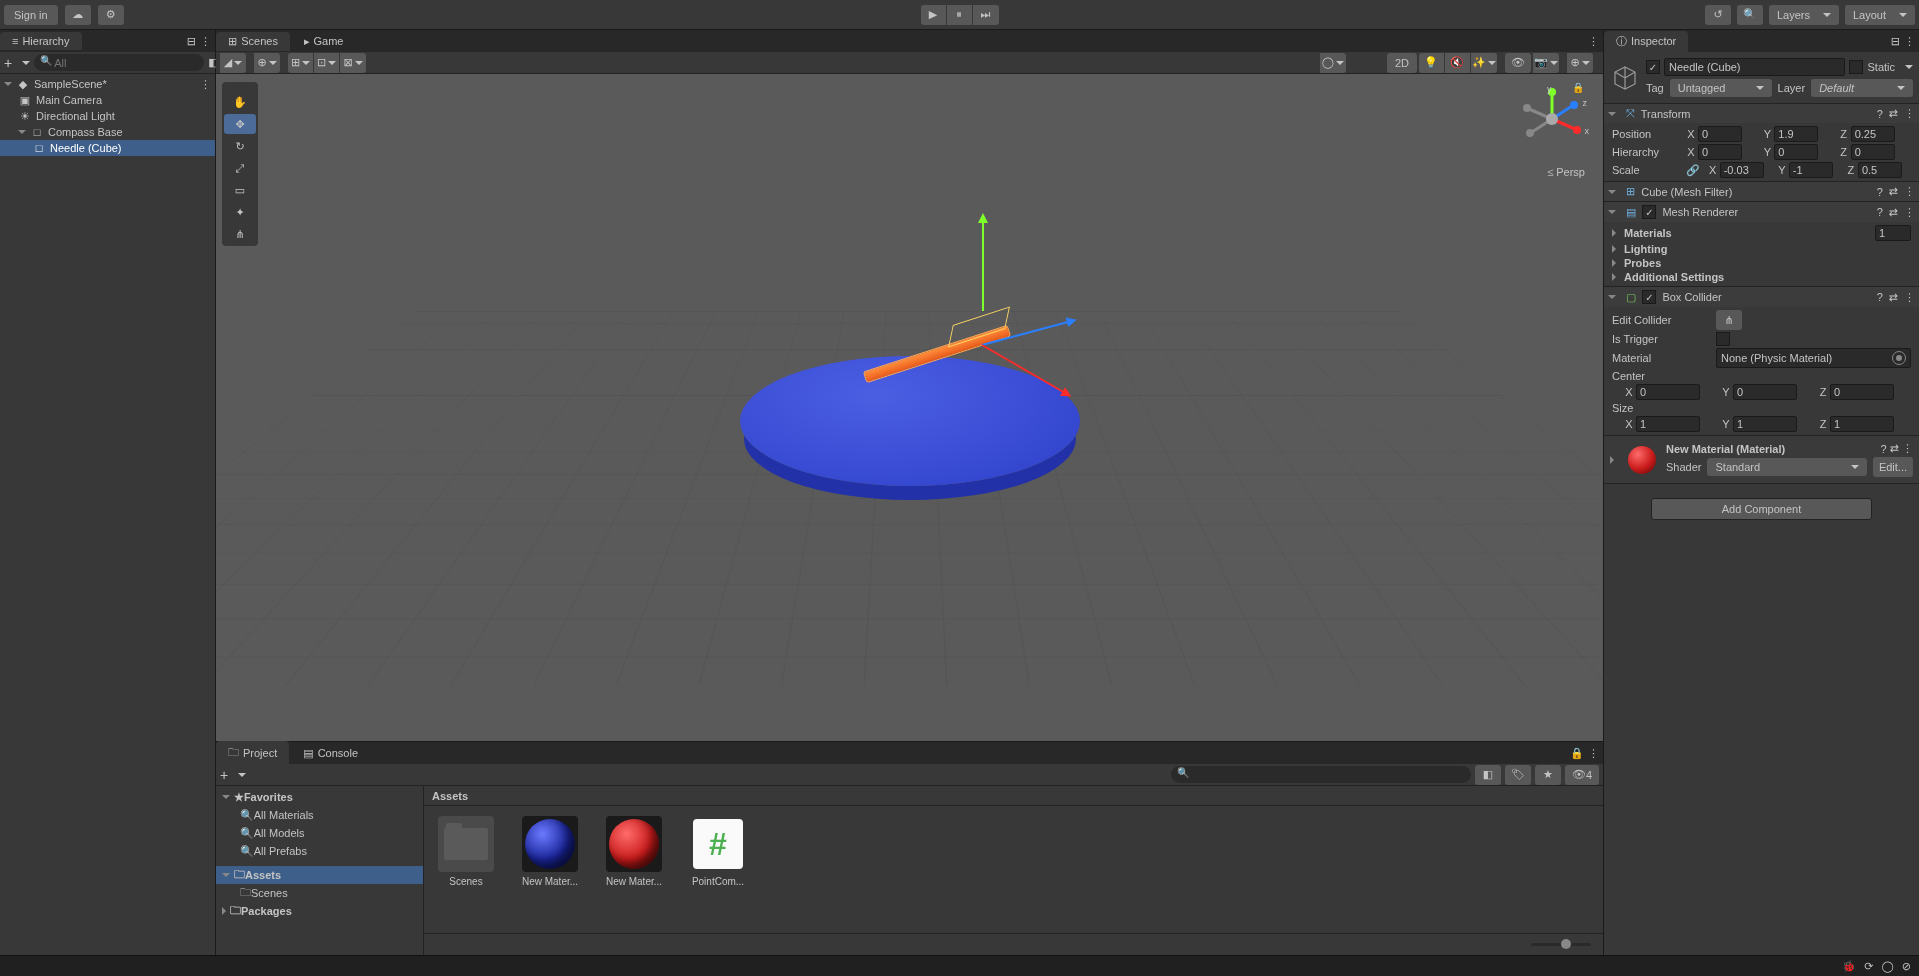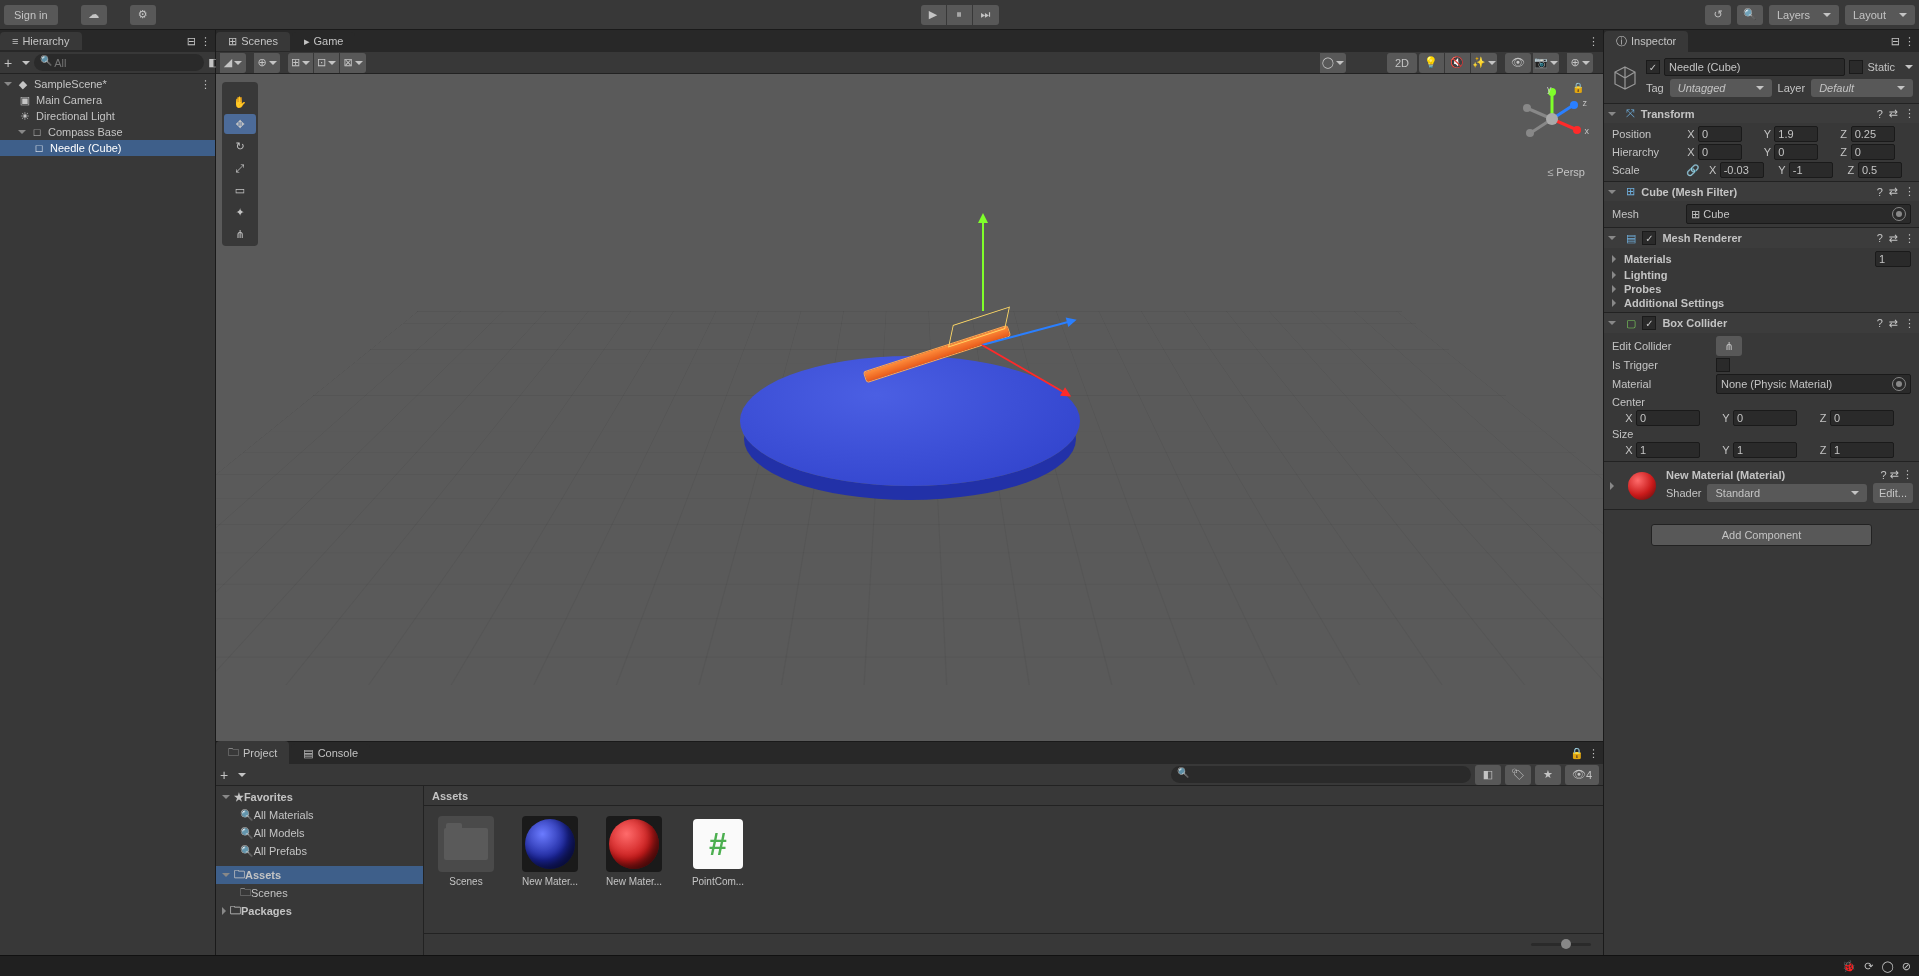--- a/index.html
+++ b/index.html
@@ -4,7 +4,7 @@
 <style>
 * { margin: 0; padding: 0; box-sizing: border-box; font-family: -apple-system, "Segoe UI", Arial, sans-serif; font-size: 11px; color: #C4C4C4; user-select: none; }
 body { background: #383838; width: 1919px; height: 976px; overflow: hidden; display: flex; flex-direction: column; }
-.top-menu { height: 30px; background: #383838; border-bottom: 1px solid #1a1a1a; display: flex; align-items: center; padding: 0 4px; gap: 23px; }
+.top-menu { height: 30px; background: #383838; border-bottom: 1px solid #1a1a1a; display: flex; align-items: center; padding: 0 4px; gap: 7px; }
 .btn { background: #585858; border: none; padding: 4px 10px; color: #C4C4C4; border-radius: 3px; cursor: pointer; display: inline-flex; align-items: center; justify-content: center; height: 20px; }
 .icon-btn { width: 26px; height: 20px; padding: 0; }
 .play-controls { position: absolute; left: 50%; transform: translateX(-50%); display: flex; }

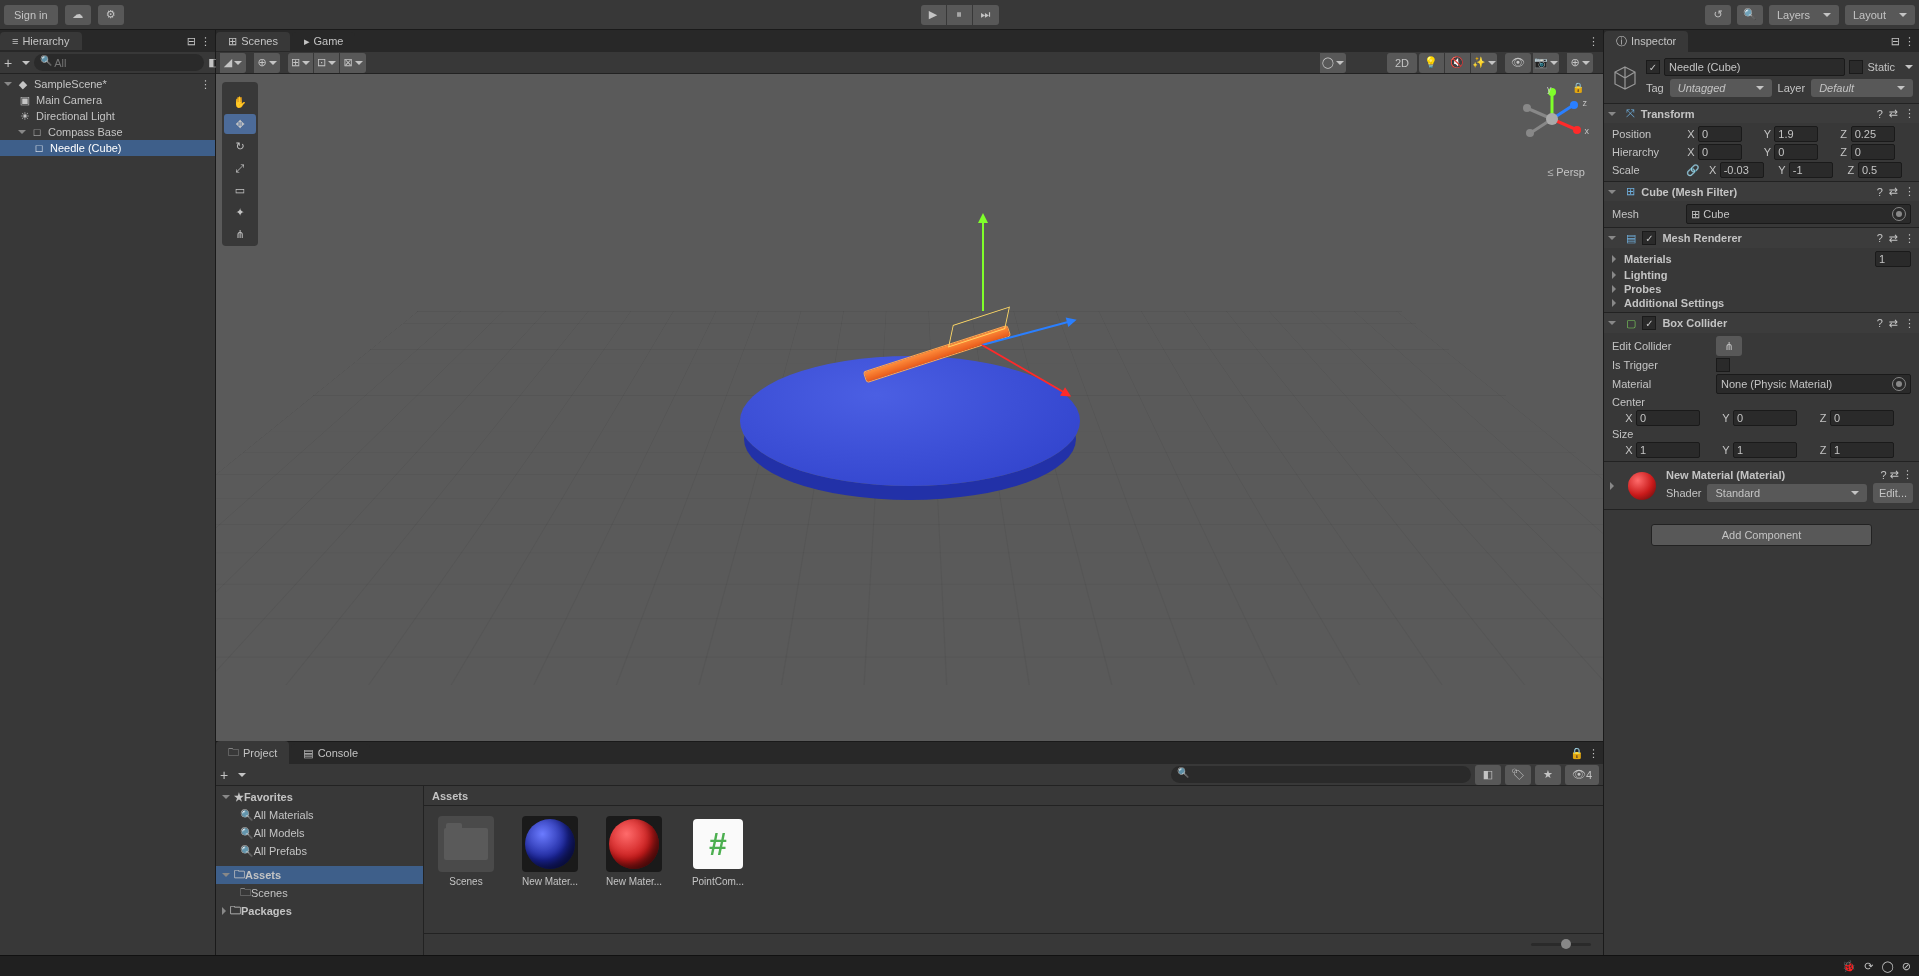--- a/index.html
+++ b/index.html
@@ -377,7 +377,7 @@
           </div>
           <div style="display:flex; gap:6px; align-items:center;">
             <span>Tag</span>
-            <div class="dropdown" style="flex:1; min-width:0;font-style:italic;">
+            <div class="dropdown" style="flex:1; min-width:0;">
                 <span>Untagged</span>
                 <span class="arrow-down"></span>
               </div>

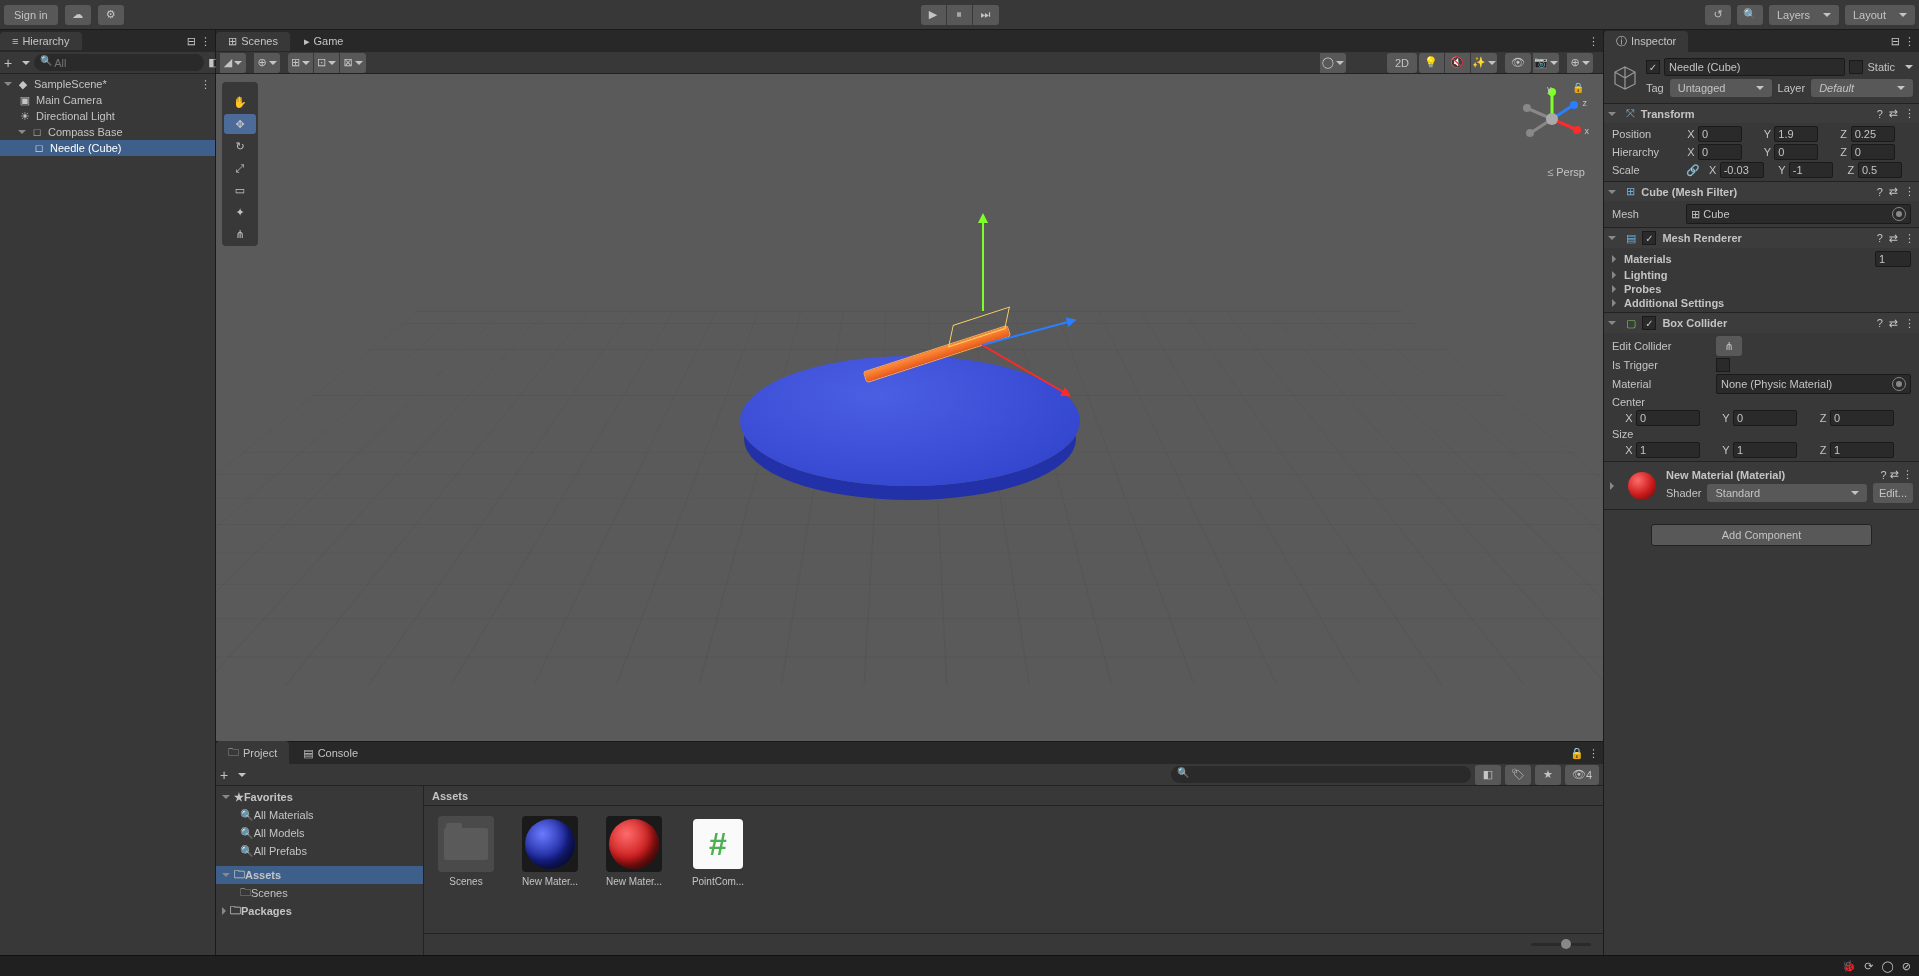--- a/index.html
+++ b/index.html
@@ -84,7 +84,7 @@
 .name-input { background: #2A2A2A; border: 1px solid #1a1a1a; padding: 2px 4px; color: #C4C4C4; flex: 1; border-radius:2px; }
 .component { border-bottom: 1px solid #222; }
 .component-header { display: flex; align-items: center; padding: 3px 4px; background: #3C3C3C; gap: 6px; cursor: pointer; }
-.component-header .title { font-weight: bold; flex: 1; }
+.component-header .title { font-weight: normal; flex: 1; }
 .component-body { padding: 2px 0; }
 .vec-row { display: flex; align-items: center; padding: 1px 8px; gap: 4px; }
 .vec-label { width: 70px; }

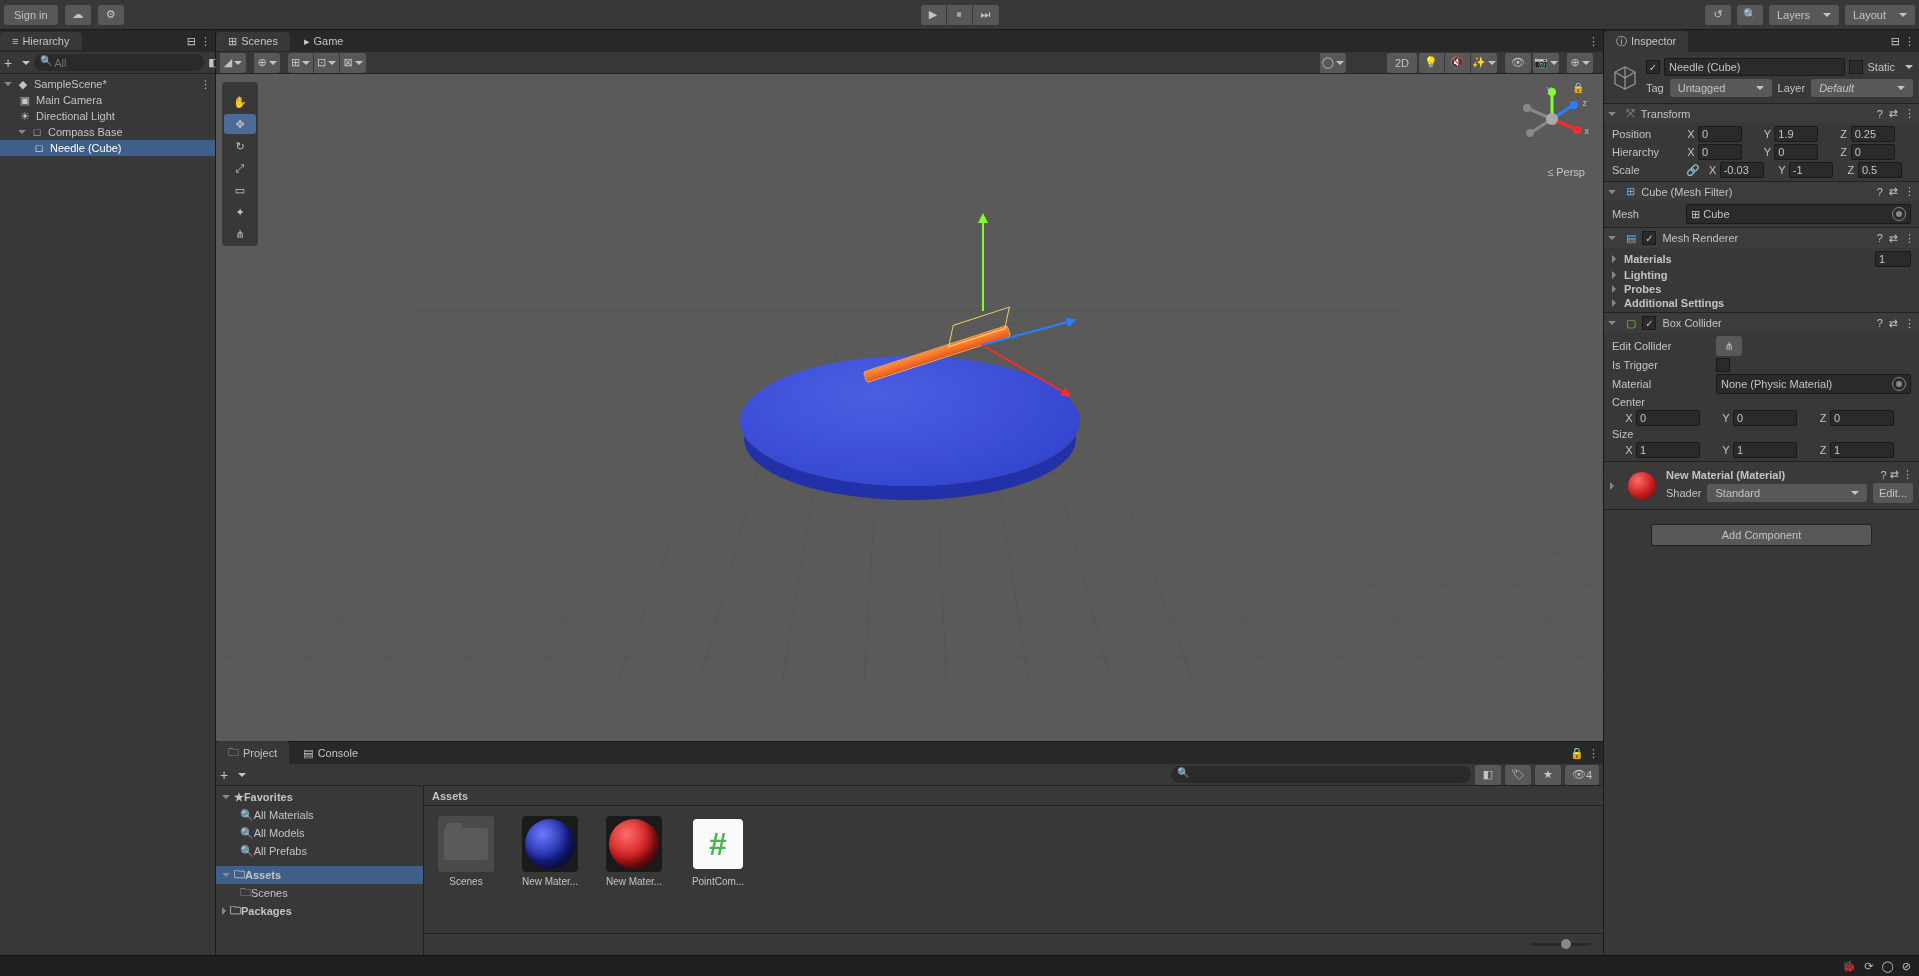--- a/index.html
+++ b/index.html
@@ -458,15 +458,6 @@
           <span>⇄</span>
           <span>⋮</span>
         </div>
-        <div class="component-body">
-          <div class="vec-row">
-            <span class="vec-label">Mesh</span>
-            <div class="obj-field">
-                <span>⊞ <span>Cube</span></span>
-                <span class="dot-target"></span>
-              </div>
-          </div>
-        </div>
       </div>
 
       <div class="component">

